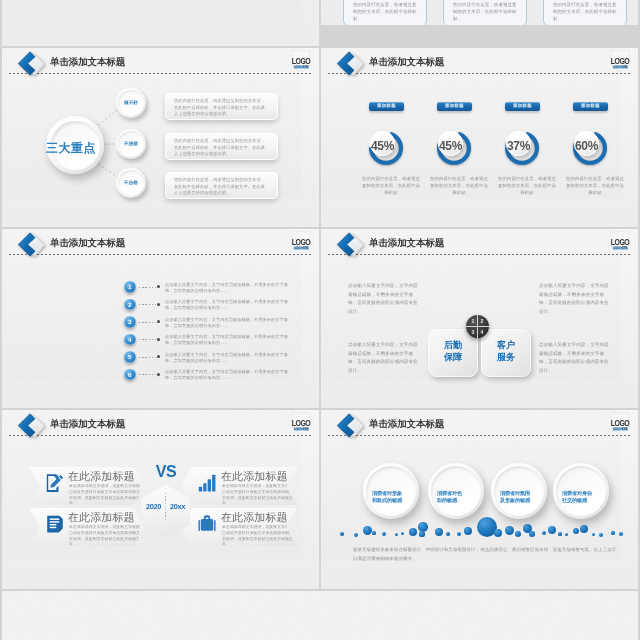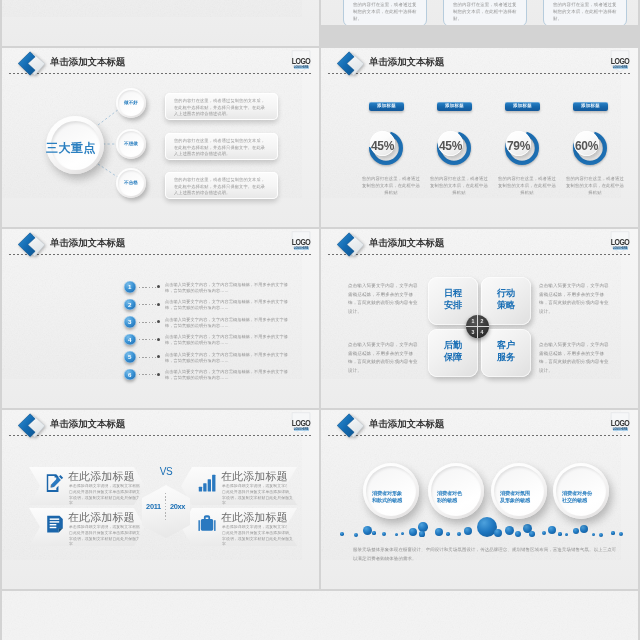--- a/index.html
+++ b/index.html
@@ -320,7 +320,7 @@
           <circle cx="19" cy="21" r="14.9" fill="none" stroke="#1d6fb3" stroke-width="4.2" stroke-dasharray="74.11 19.51" stroke-dashoffset="-4.21" stroke-linecap="butt" transform="rotate(-90 19 21)"></circle>
         </svg>
         <div class="d-disc">
-          <b>79%</b>
+          <b>37%</b>
         </div>
       </div>
       <p class="ph d-txt">您的内容打在这里，或者通过复制您的文本后，在此框中选择粘贴</p>

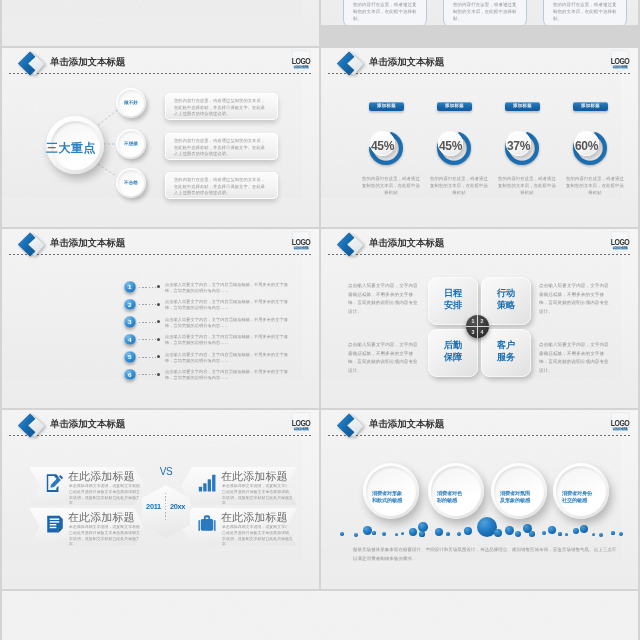--- a/index.html
+++ b/index.html
@@ -428,9 +428,6 @@
       </div>
     </div>
 
-    <div class="q" style="left:107px;top:48px;border-radius:9px 9px 3px 9px;">
-      <b><span>日程</span><br><span>安排</span></b>
-    </div>
     <div class="q" style="left:160px;top:48px;border-radius:9px 9px 9px 3px;">
       <b><span>行动</span><br><span>策略</span></b>
     </div>

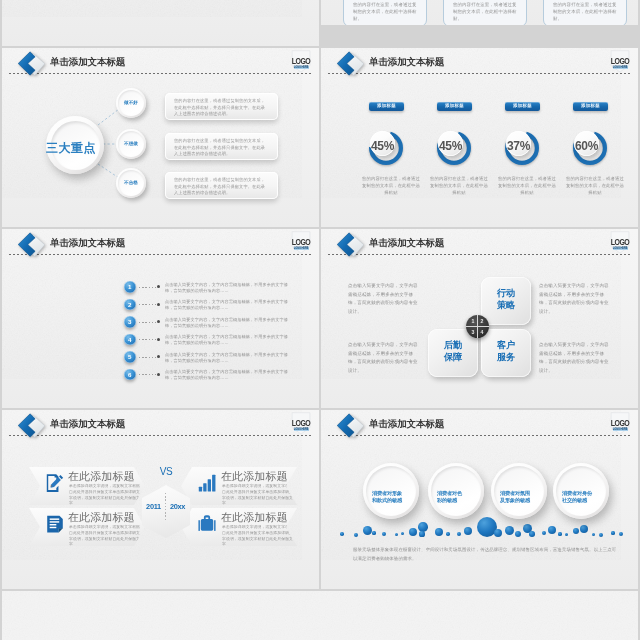--- a/index.html
+++ b/index.html
@@ -428,9 +428,6 @@
       </div>
     </div>
 
-    <div class="q" style="left:160px;top:48px;border-radius:9px 9px 9px 3px;">
-      <b><span>行动</span><br><span>策略</span></b>
-    </div>
     <div class="q" style="left:107px;top:100px;border-radius:9px 3px 9px 9px;">
       <b><span>后勤</span><br><span>保障</span></b>
     </div>

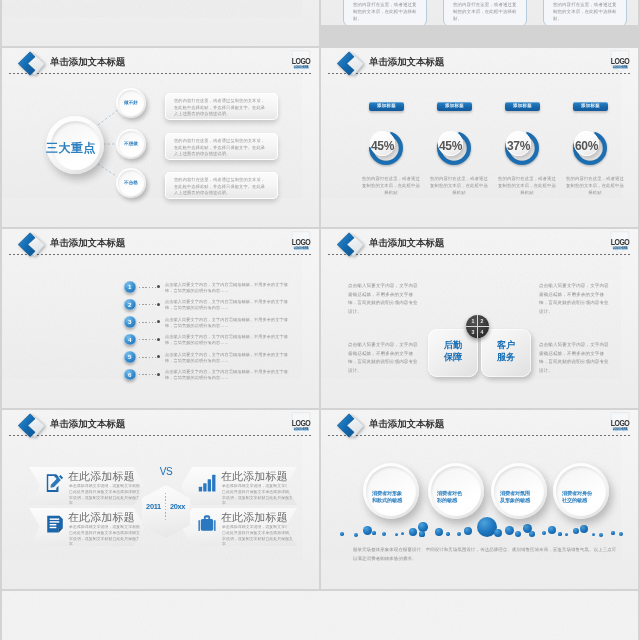--- a/index.html
+++ b/index.html
@@ -130,7 +130,7 @@
     background:linear-gradient(172deg,#fcfcfc 0%,#f4f4f4 45%,#e6e6e6 100%);
     clip-path:polygon(0 13px,24px 0,48px 13px,48px 40px,24px 53px,0 40px);
     filter:drop-shadow(1px 2px 2.2px rgba(0,0,0,.2));}
-  .vs{position:absolute;font-size:10px;font-weight:normal;color:#1a6fb5;letter-spacing:-.3px;line-height:13px;}
+  .vs{position:absolute;font-size:16px;font-weight:bold;color:#1a6fb5;letter-spacing:-.3px;line-height:13px;}
   .yr{position:absolute;font-size:7.4px;font-weight:bold;color:#1a6fb5;letter-spacing:-.3px;line-height:9px;}
   .vdash{position:absolute;width:1px;background-image:repeating-linear-gradient(180deg,#b4b4b4 0 1.5px,rgba(0,0,0,0) 1.5px 3.2px);}
 

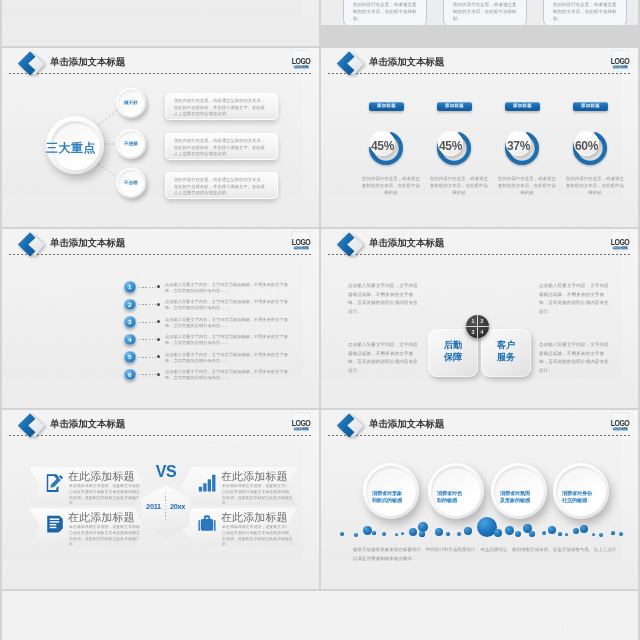--- a/index.html
+++ b/index.html
@@ -527,7 +527,7 @@
     <div class="hexmid" style="left:140px;top:75px;"></div>
     <div class="vdash" style="left:163px;top:83px;height:28px;"></div>
     <div class="vs" style="left:134px;top:55px;width:60px;text-align:center;">VS</div>
-    <div class="yr" style="left:140px;top:92px;width:23px;text-align:center;">2011</div>
+    <div class="yr" style="left:140px;top:92px;width:23px;text-align:center;">2020</div>
     <div class="yr" style="left:164px;top:92px;width:23px;text-align:center;">20xx</div>
   </div>
 

